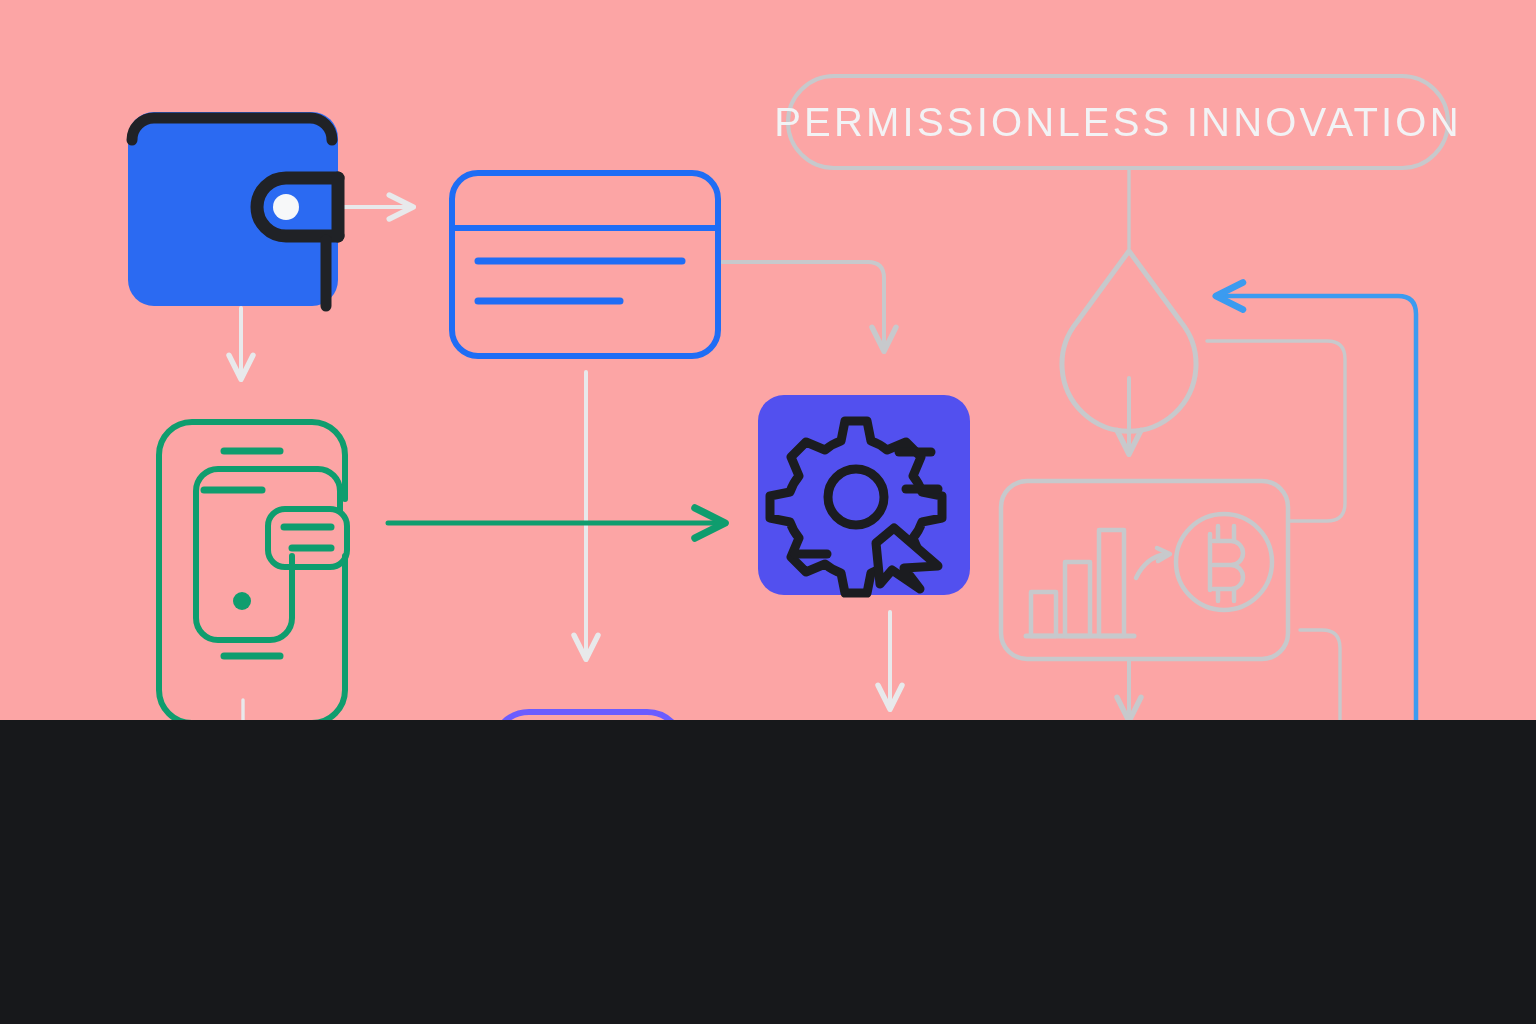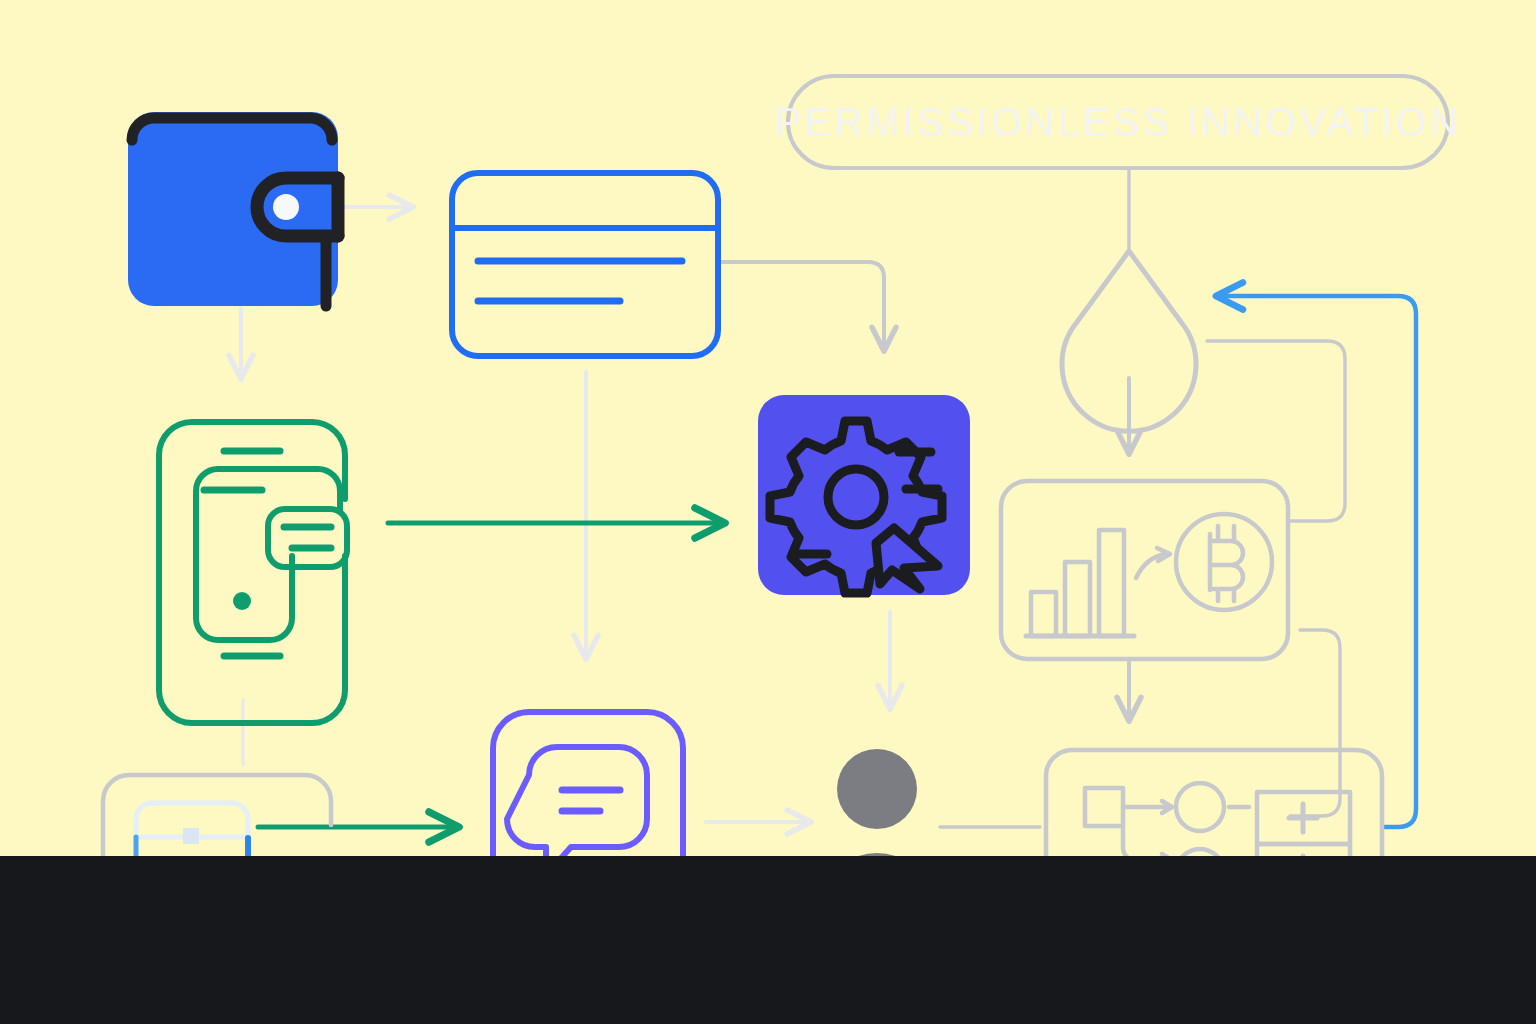--- a/index.html
+++ b/index.html
@@ -4,7 +4,7 @@
 <style>
   html,body{margin:0;padding:0;background:#17181b;}
   body{font-family:"Liberation Sans",sans-serif;}
-  #stage{position:relative;width:1536px;height:856px;background:#fef9c3;overflow:hidden;}
+  #stage{position:relative;width:1536px;height:720px;background:#fca5a5;overflow:hidden;}
   #stage svg{position:absolute;left:0;top:0;width:1536px;height:1024px;}
   .title-text{
     font-family:"Liberation Sans",sans-serif;

